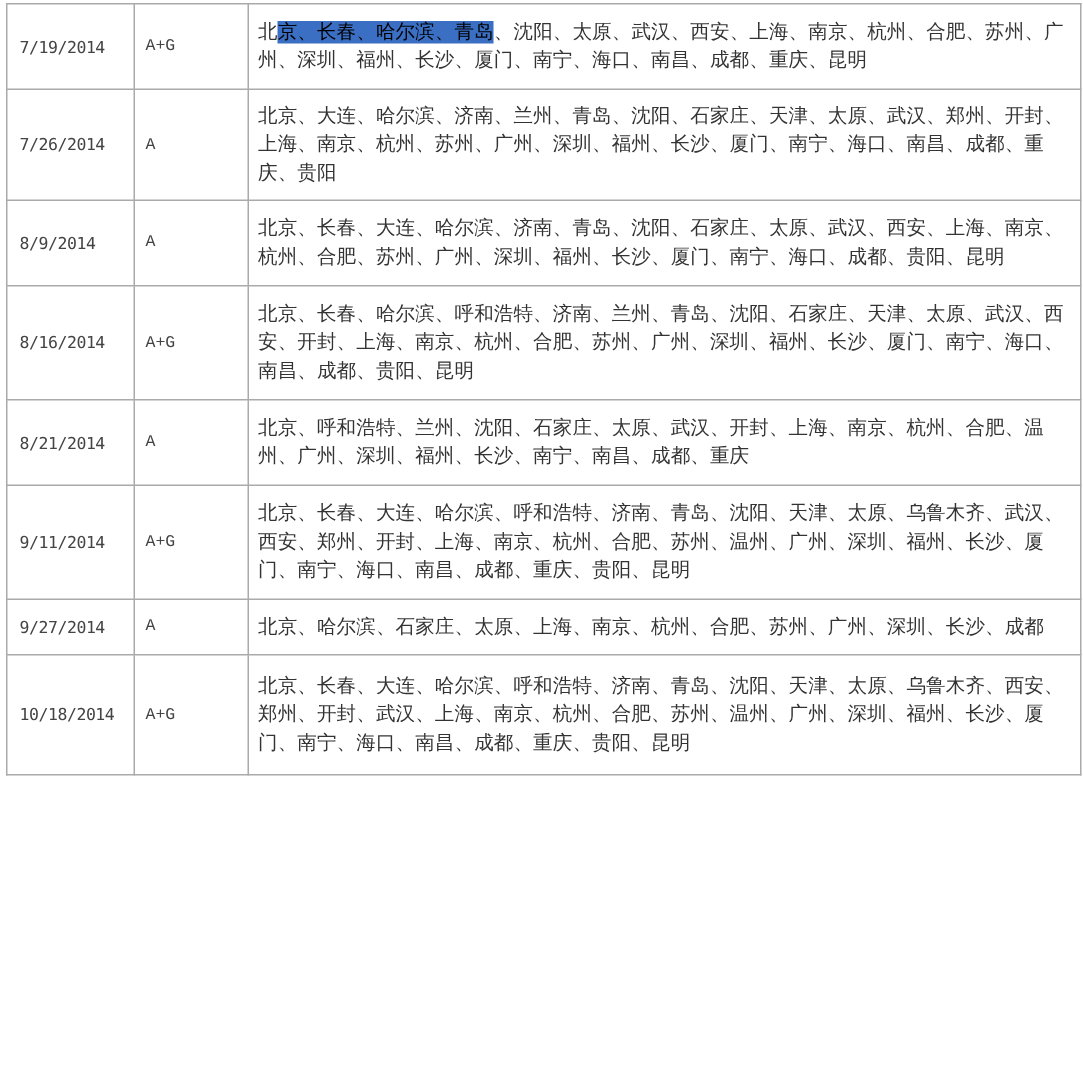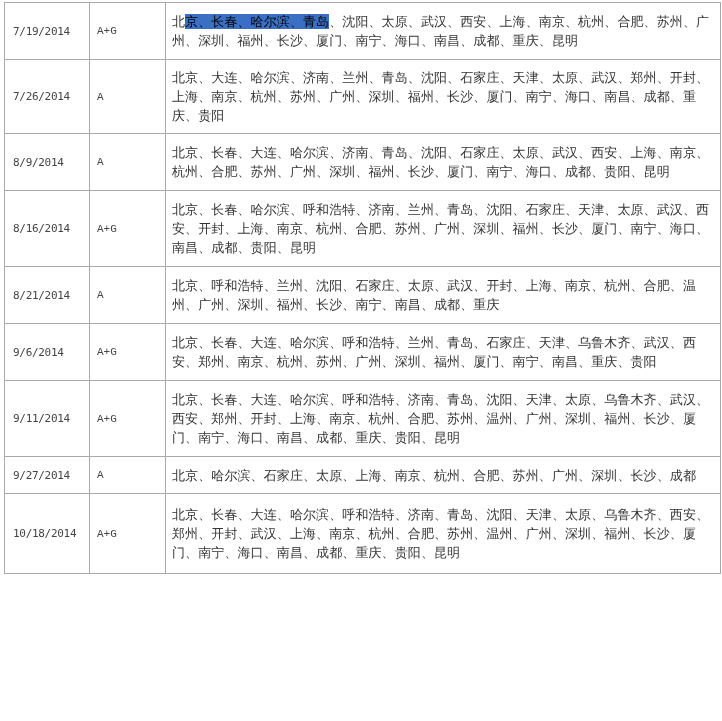--- a/index.html
+++ b/index.html
@@ -64,11 +64,6 @@
       <td class="c-type">A</td>
       <td class="c-cities">北京、呼和浩特、兰州、沈阳、石家庄、太原、武汉、开封、上海、南京、杭州、合肥、温州、广州、深圳、福州、长沙、南宁、南昌、成都、重庆</td>
     </tr>
-    <tr style="height:57px">
-      <td class="c-date">9/6/2014</td>
-      <td class="c-type">A+G</td>
-      <td class="c-cities">北京、长春、大连、哈尔滨、呼和浩特、兰州、青岛、石家庄、天津、乌鲁木齐、武汉、西安、郑州、南京、杭州、苏州、广州、深圳、福州、厦门、南宁、南昌、重庆、贵阳</td>
-    </tr>
     <tr style="height:76px">
       <td class="c-date">9/11/2014</td>
       <td class="c-type">A+G</td>

